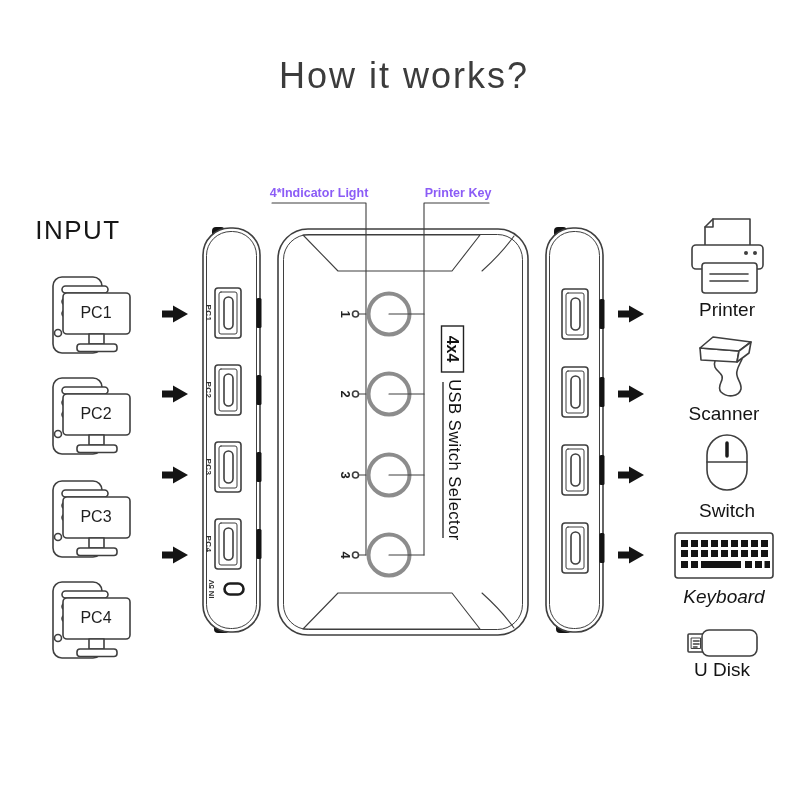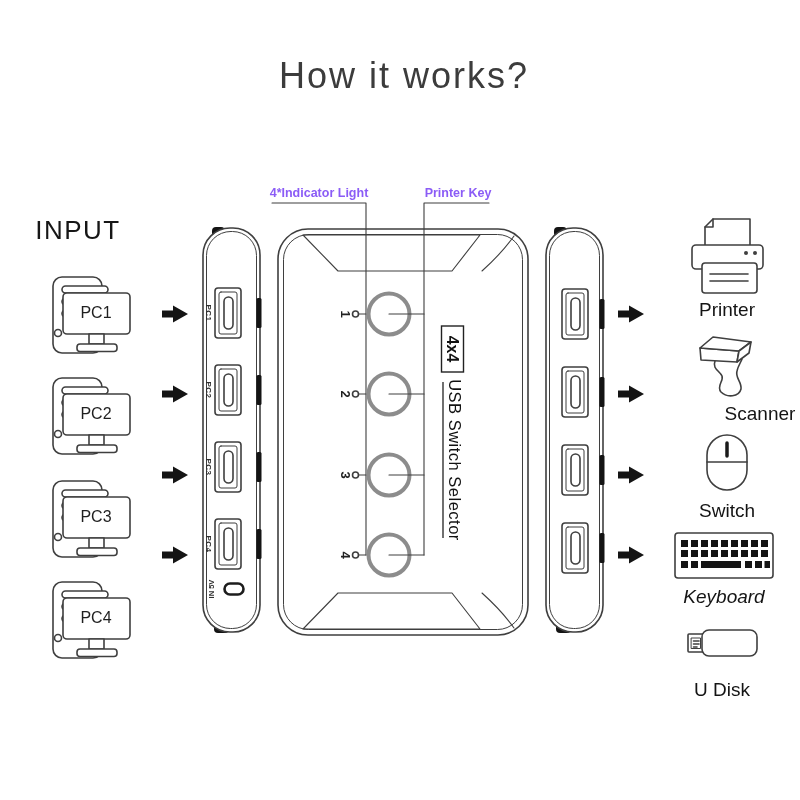--- a/index.html
+++ b/index.html
@@ -292,7 +292,7 @@
   <div class="lbl devname rot90" style="left:454px;top:460px;">USB Switch Selector</div>
 
   <div class="lbl outlbl" style="left:727px;top:310px;">Printer</div>
-  <div class="lbl outlbl" style="left:760px;top:414px;">Scanner</div>
+  <div class="lbl outlbl" style="left:724px;top:414px;">Scanner</div>
   <div class="lbl outlbl" style="left:727px;top:511px;">Switch</div>
   <div class="lbl outlbl" style="left:724px;top:597px;font-style:italic;">Keyboard</div>
   <div class="lbl outlbl" style="left:722px;top:670px;margin-top:20px;">U Disk</div>

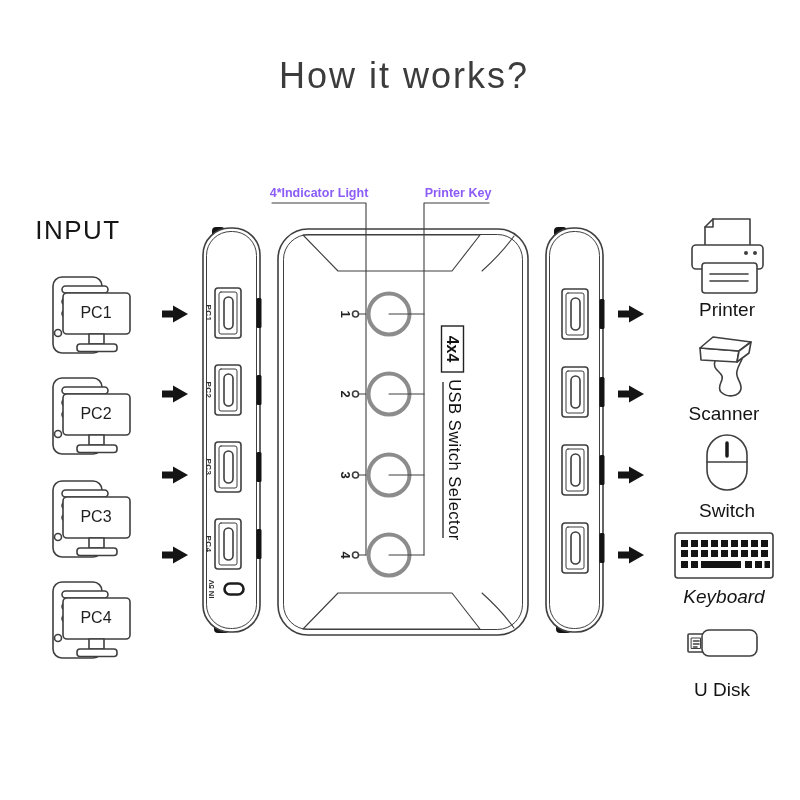--- a/index.html
+++ b/index.html
@@ -295,7 +295,7 @@
   <div class="lbl outlbl" style="left:724px;top:414px;">Scanner</div>
   <div class="lbl outlbl" style="left:727px;top:511px;">Switch</div>
   <div class="lbl outlbl" style="left:724px;top:597px;font-style:italic;">Keyboard</div>
-  <div class="lbl outlbl" style="left:722px;top:670px;margin-top:20px;">U Disk</div>
+  <div class="lbl outlbl" style="left:722px;top:670px;">U Disk</div>
 
 </div>
 

